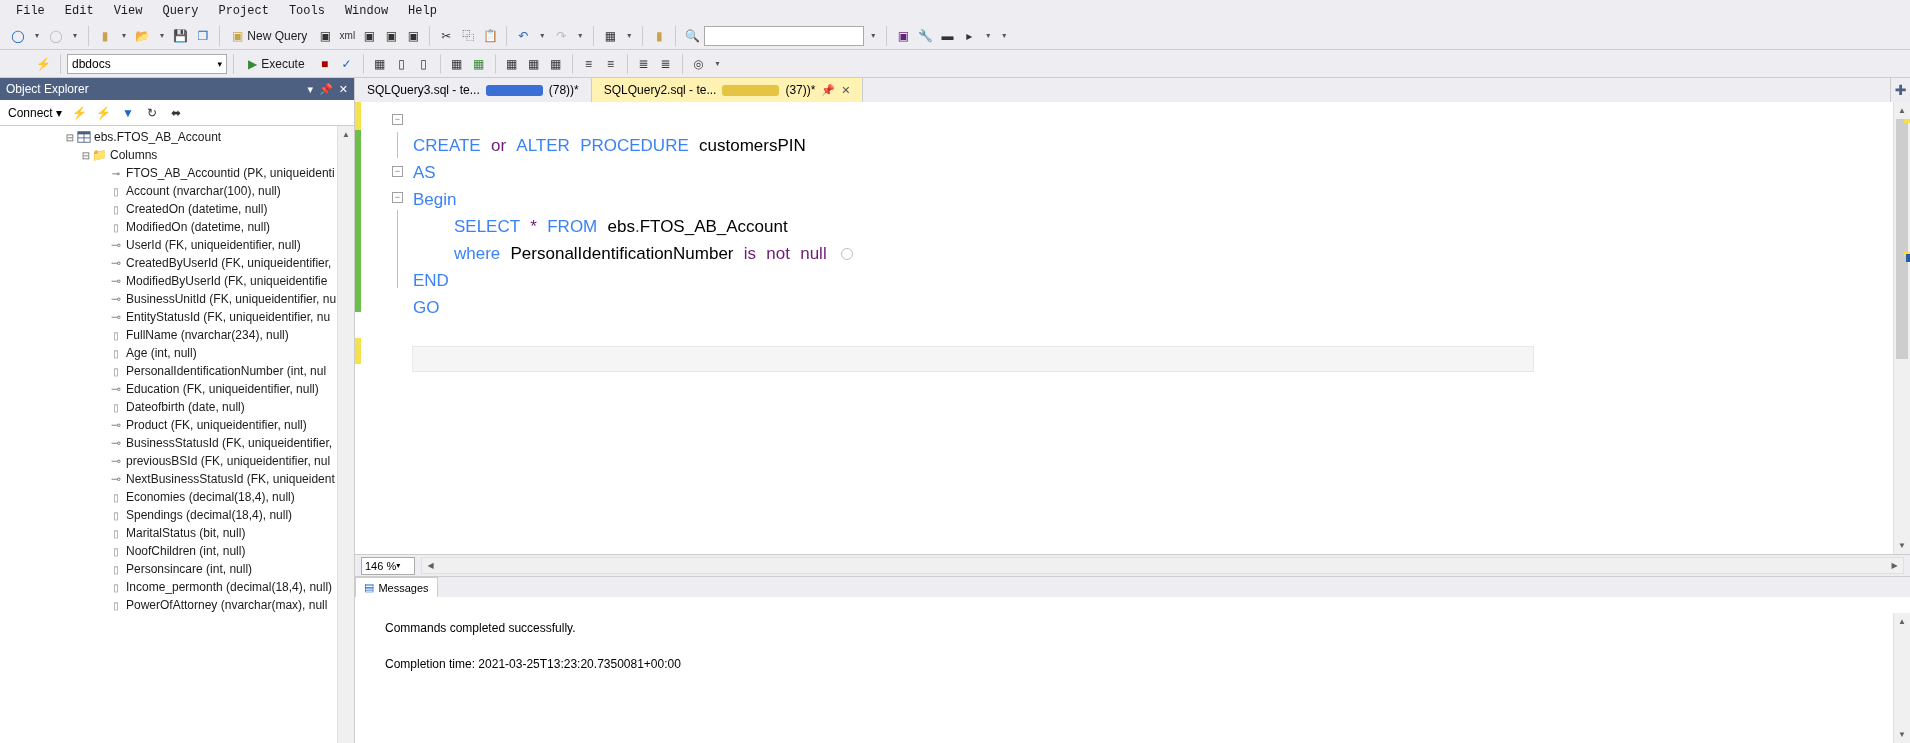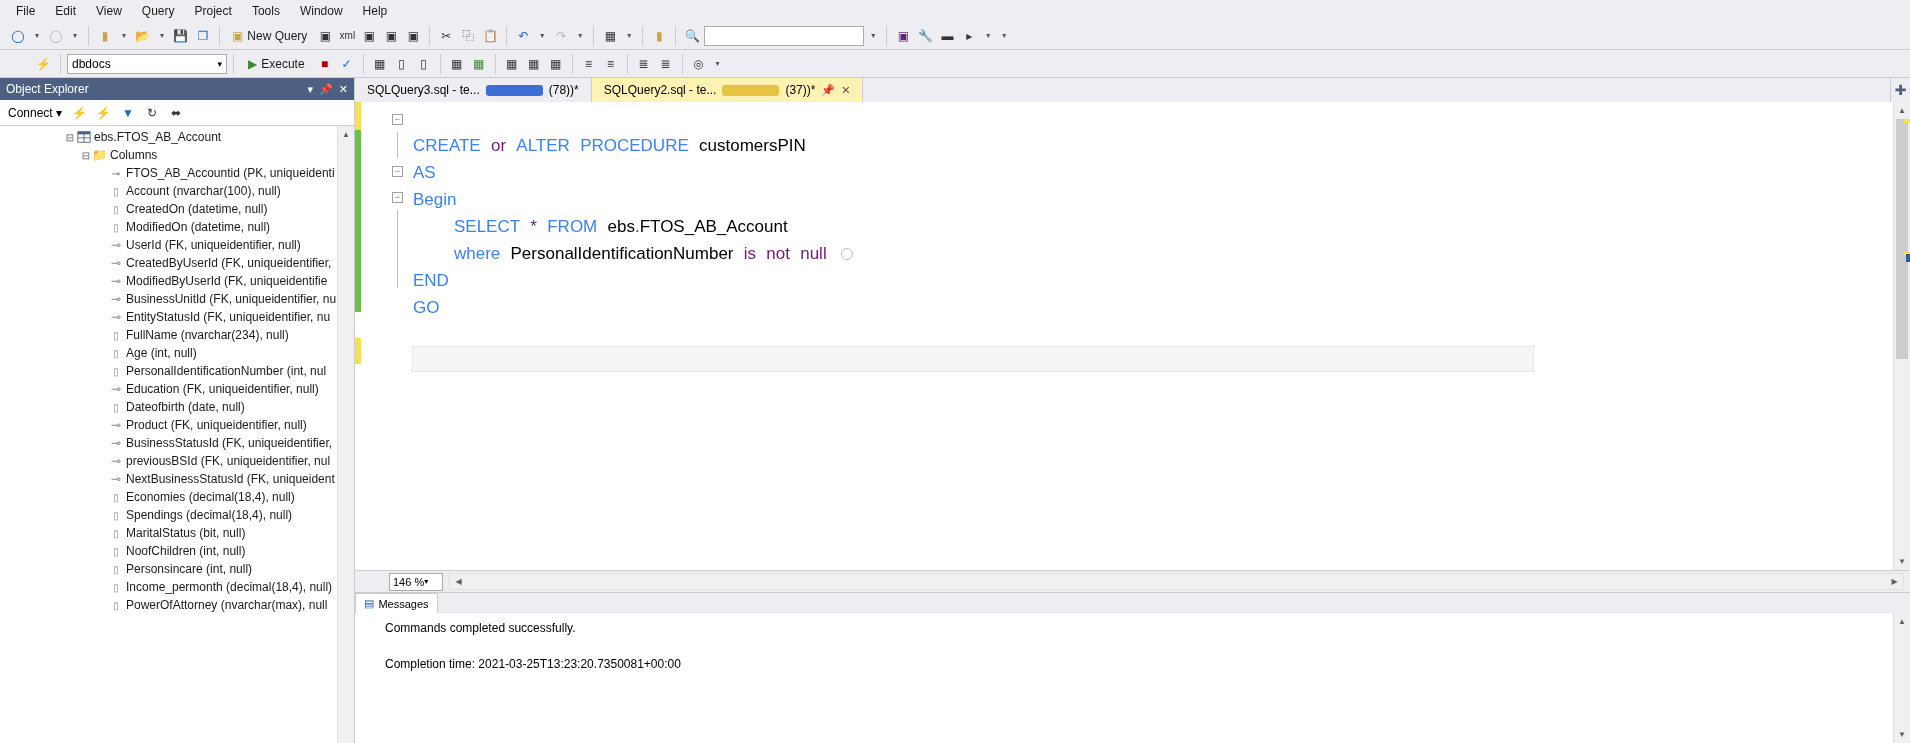--- a/index.html
+++ b/index.html
@@ -7,7 +7,7 @@
 
 
 .menubar { background: #eeeef2; height: 22px; display: flex; align-items: center; padding: 0 6px; font-size: 12px; color: #1b1b1b; }
-.menubar .menu-item { padding: 2px 10px; cursor: default; }
+.menubar .menu-item { padding: 2px 10px; cursor: default; font-family: Liberation Mono, monospace; }
 
 
 .toolbar-row { background: #eeeef2; height: 28px; display: flex; align-items: center; padding: 2px 8px; gap: 2px; border-bottom: 1px solid #ccc; }

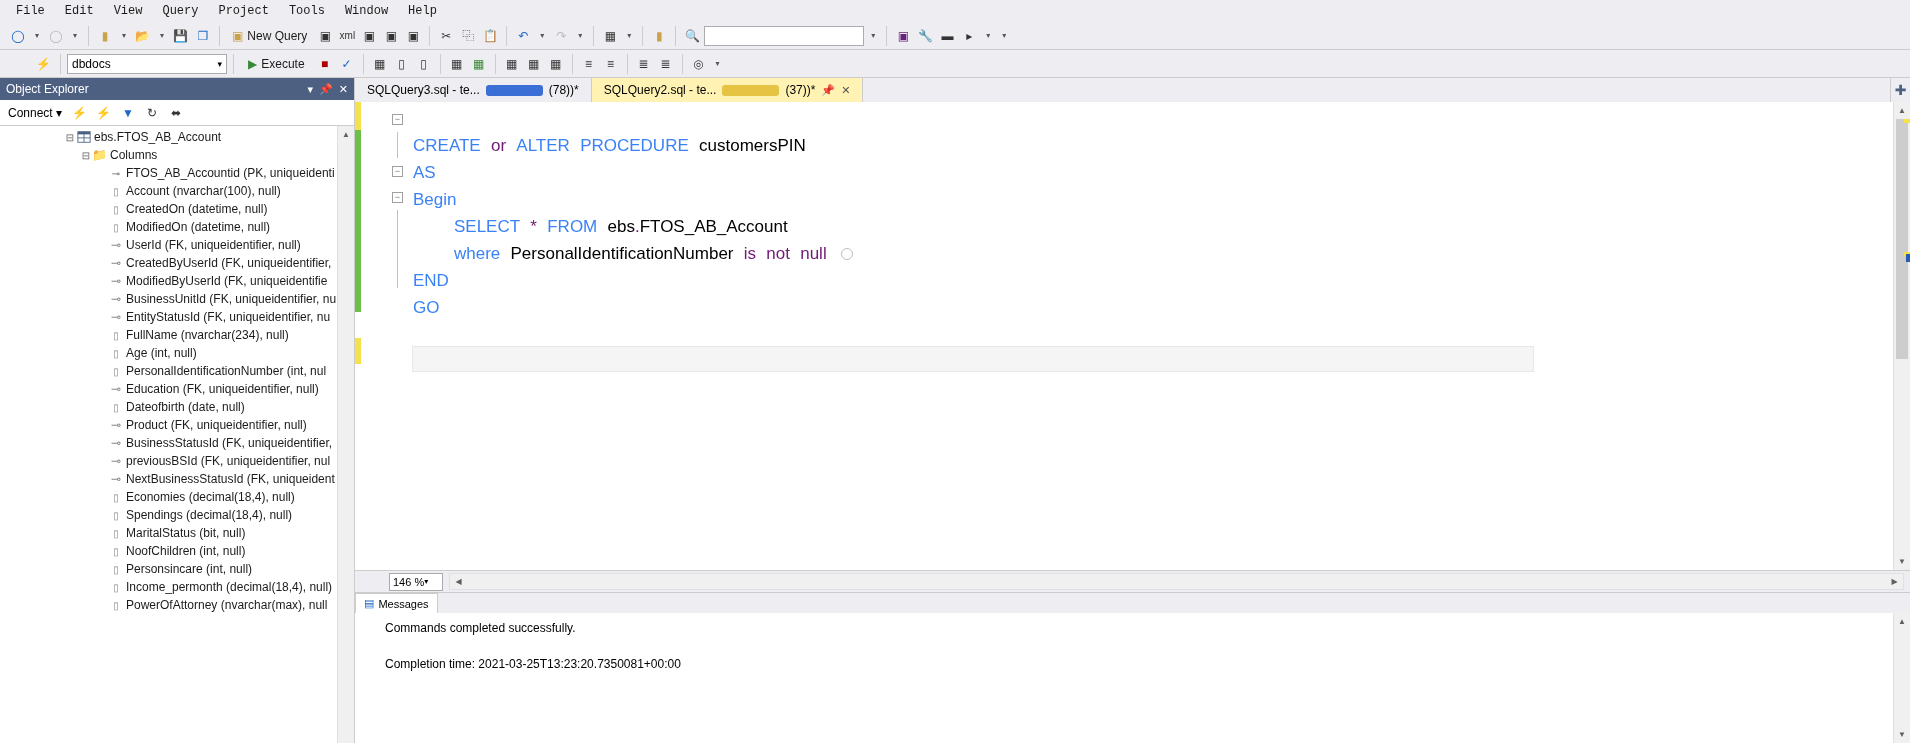--- a/index.html
+++ b/index.html
@@ -71,7 +71,7 @@
 .vscroll .mark-blue { position:absolute; right:0; width:4px; background:#2a5db0; }
 
 .zoom-row { height: 22px; background: #eeeef2; border-top: 1px solid #ccc; display: flex; align-items: center; padding: 0 6px; font-size: 12px; gap:6px;}
-.zoom-combo { width: 54px; height: 18px; background:#fff; border:1px solid #ababab; display:inline-flex; align-items:center; padding:0 3px; font-size:11px;margin-left:28px;}
+.zoom-combo { width: 54px; height: 18px; background:#fff; border:1px solid #ababab; display:inline-flex; align-items:center; padding:0 3px; font-size:11px;}
 .hscroll { flex:1; height:17px; background:#f0f0f0; border:1px solid #e0e0e0; display:flex; align-items:center; }
 .hscroll .harrow { width:17px; display:flex; align-items:center; justify-content:center; font-size:8px; color:#606060; }
 

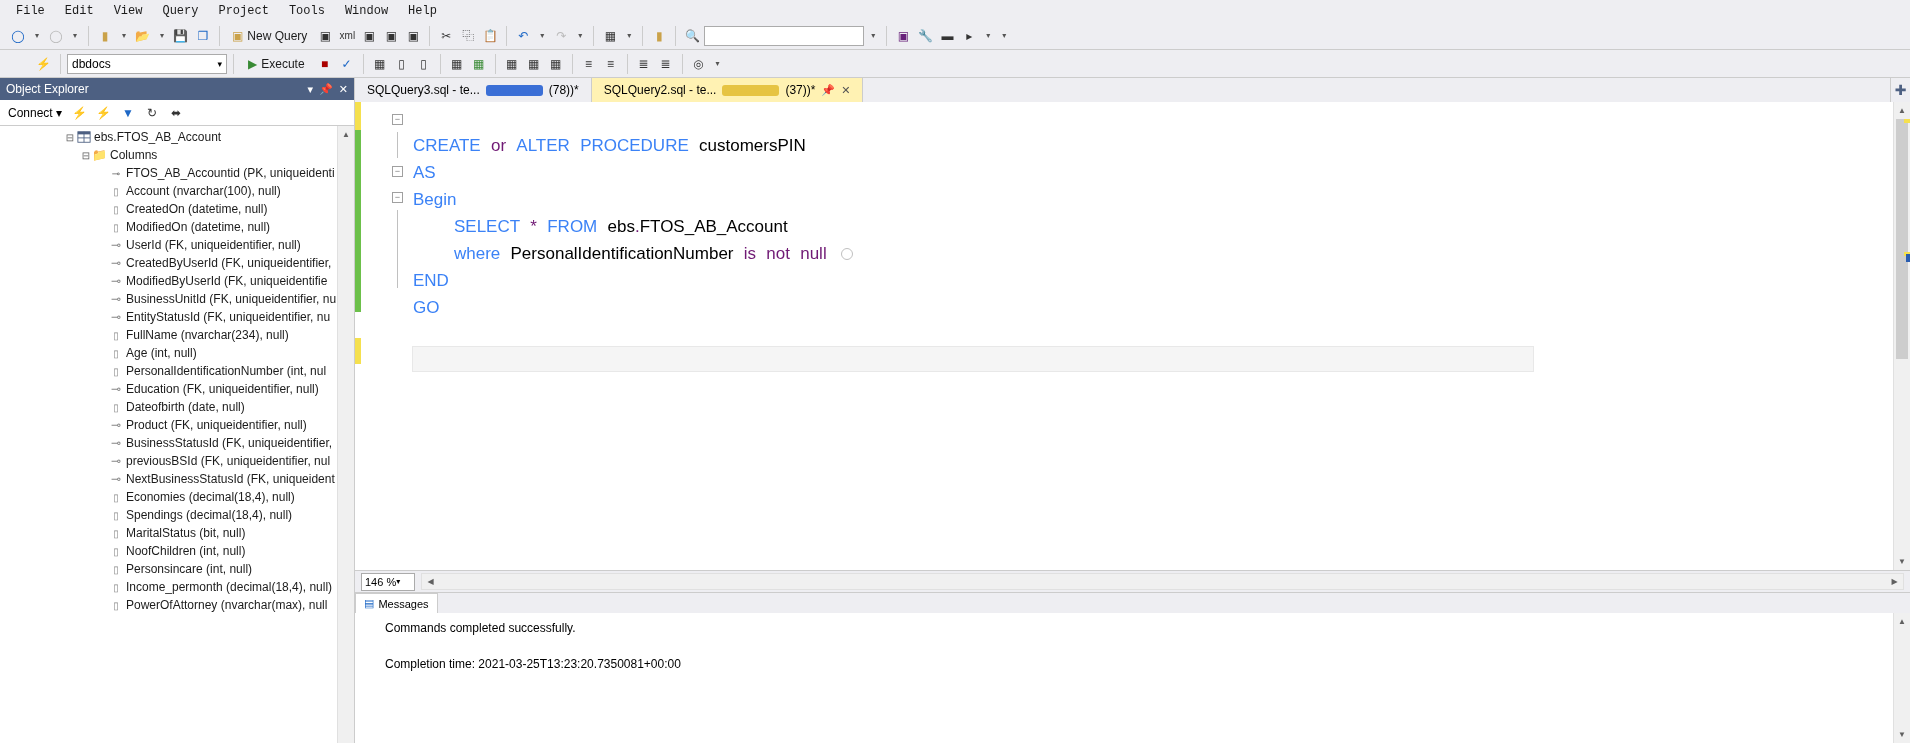--- a/index.html
+++ b/index.html
@@ -78,7 +78,7 @@
 .messages-panel { border-top: 1px solid #ccc; background:#fff; }
 .messages-tab { height: 20px; background: #eeeef2; display: flex; align-items: stretch; font-size: 11px; }
 .messages-tab .mt { background:#fff; border:1px solid #ccc; border-bottom:none; padding: 1px 8px; display:flex; align-items:center; gap:4px; }
-.messages-body { font-family: Consolas, monospace; font-size: 12px; padding: 6px 12px 10px 30px; line-height: 18px; color:#000; position:relative; height:130px; }
+.messages-body { font-family: Consolas, monospace; font-size: 12px; padding: 6px 12px 10px 30px; line-height: 18px; color:#000; position:relative; height:130px;margin-top:16px; }
 .messages-body .msg-vscroll { position:absolute; right:0; top:0; bottom:0; width:17px; background:#f0f0f0; border-left:1px solid #e0e0e0; }
 .messages-body .msg-vscroll .arrow { height:17px; display:flex; align-items:center; justify-content:center; font-size:8px; color:#606060; }
 

